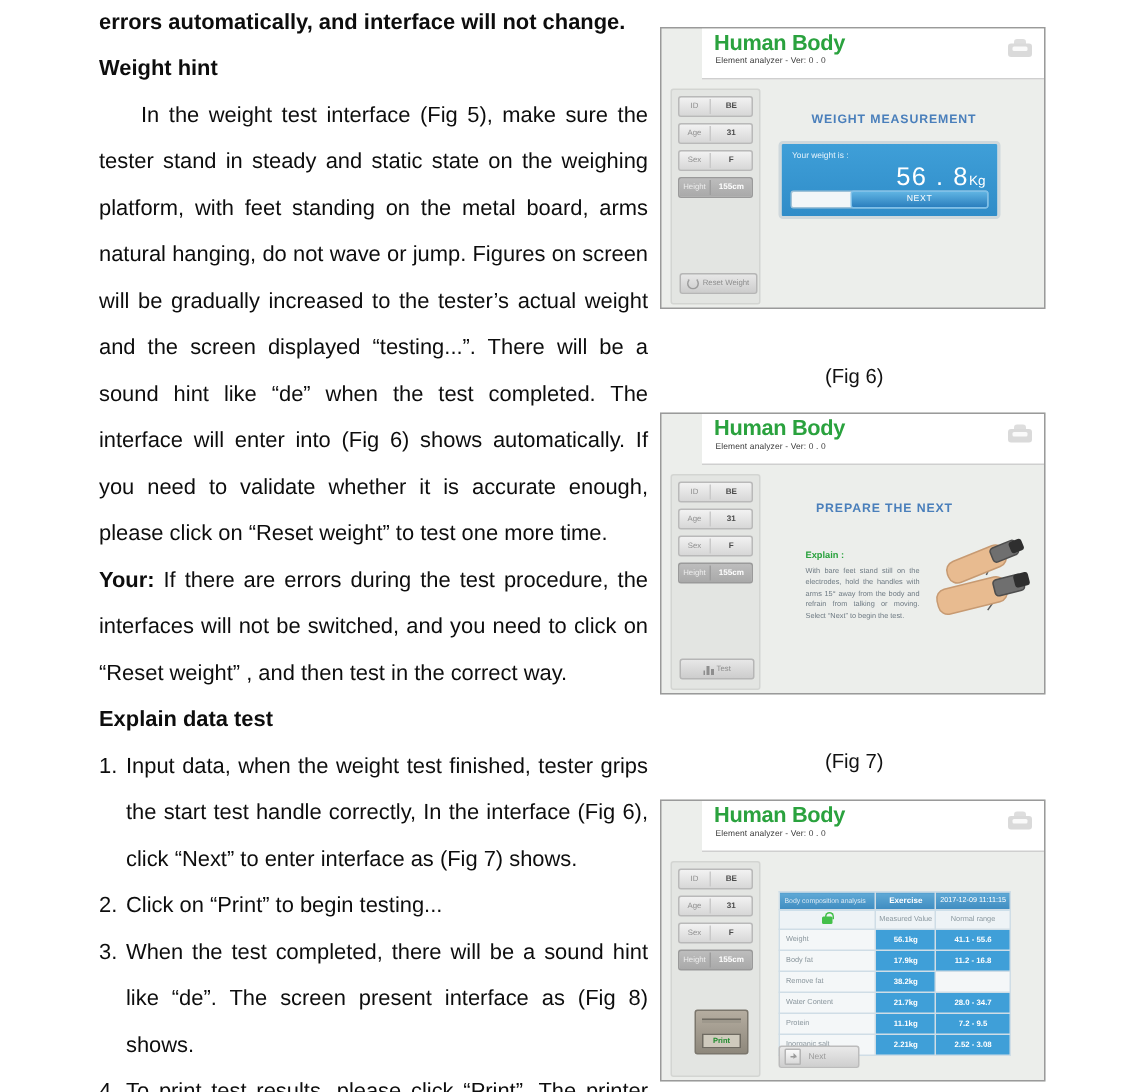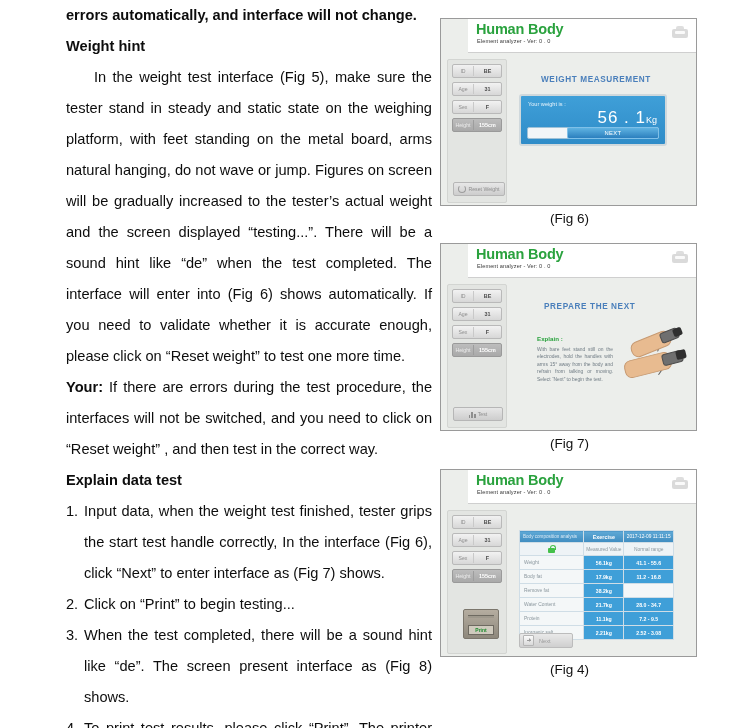--- a/index.html
+++ b/index.html
@@ -398,7 +398,7 @@
           <div class="weight-box">
             <div class="weight-label">Your weight is :</div>
             <div class="weight-value">
-              <span>56 . 1</span><span class="unit">Kg</span>
+              <span>56 . 8</span><span class="unit">Kg</span>
             </div>
             <div class="weight-bar">
               <div class="next-pill">NEXT</div>

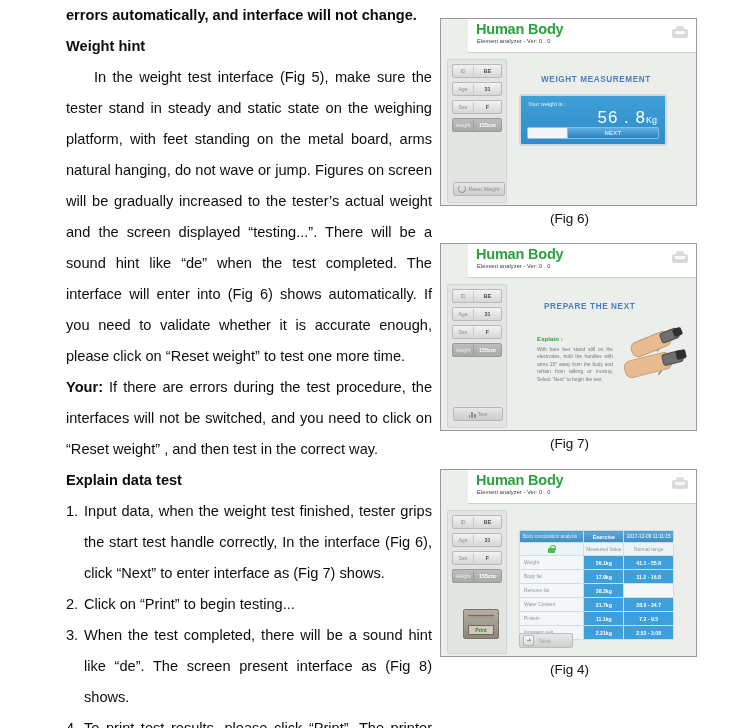--- a/index.html
+++ b/index.html
@@ -47,6 +47,7 @@
     font-size:13.5px;
     color:#111;
     padding-top:5px;
+    margin-top:32px;
   }
   .screen{
     width:257px;

